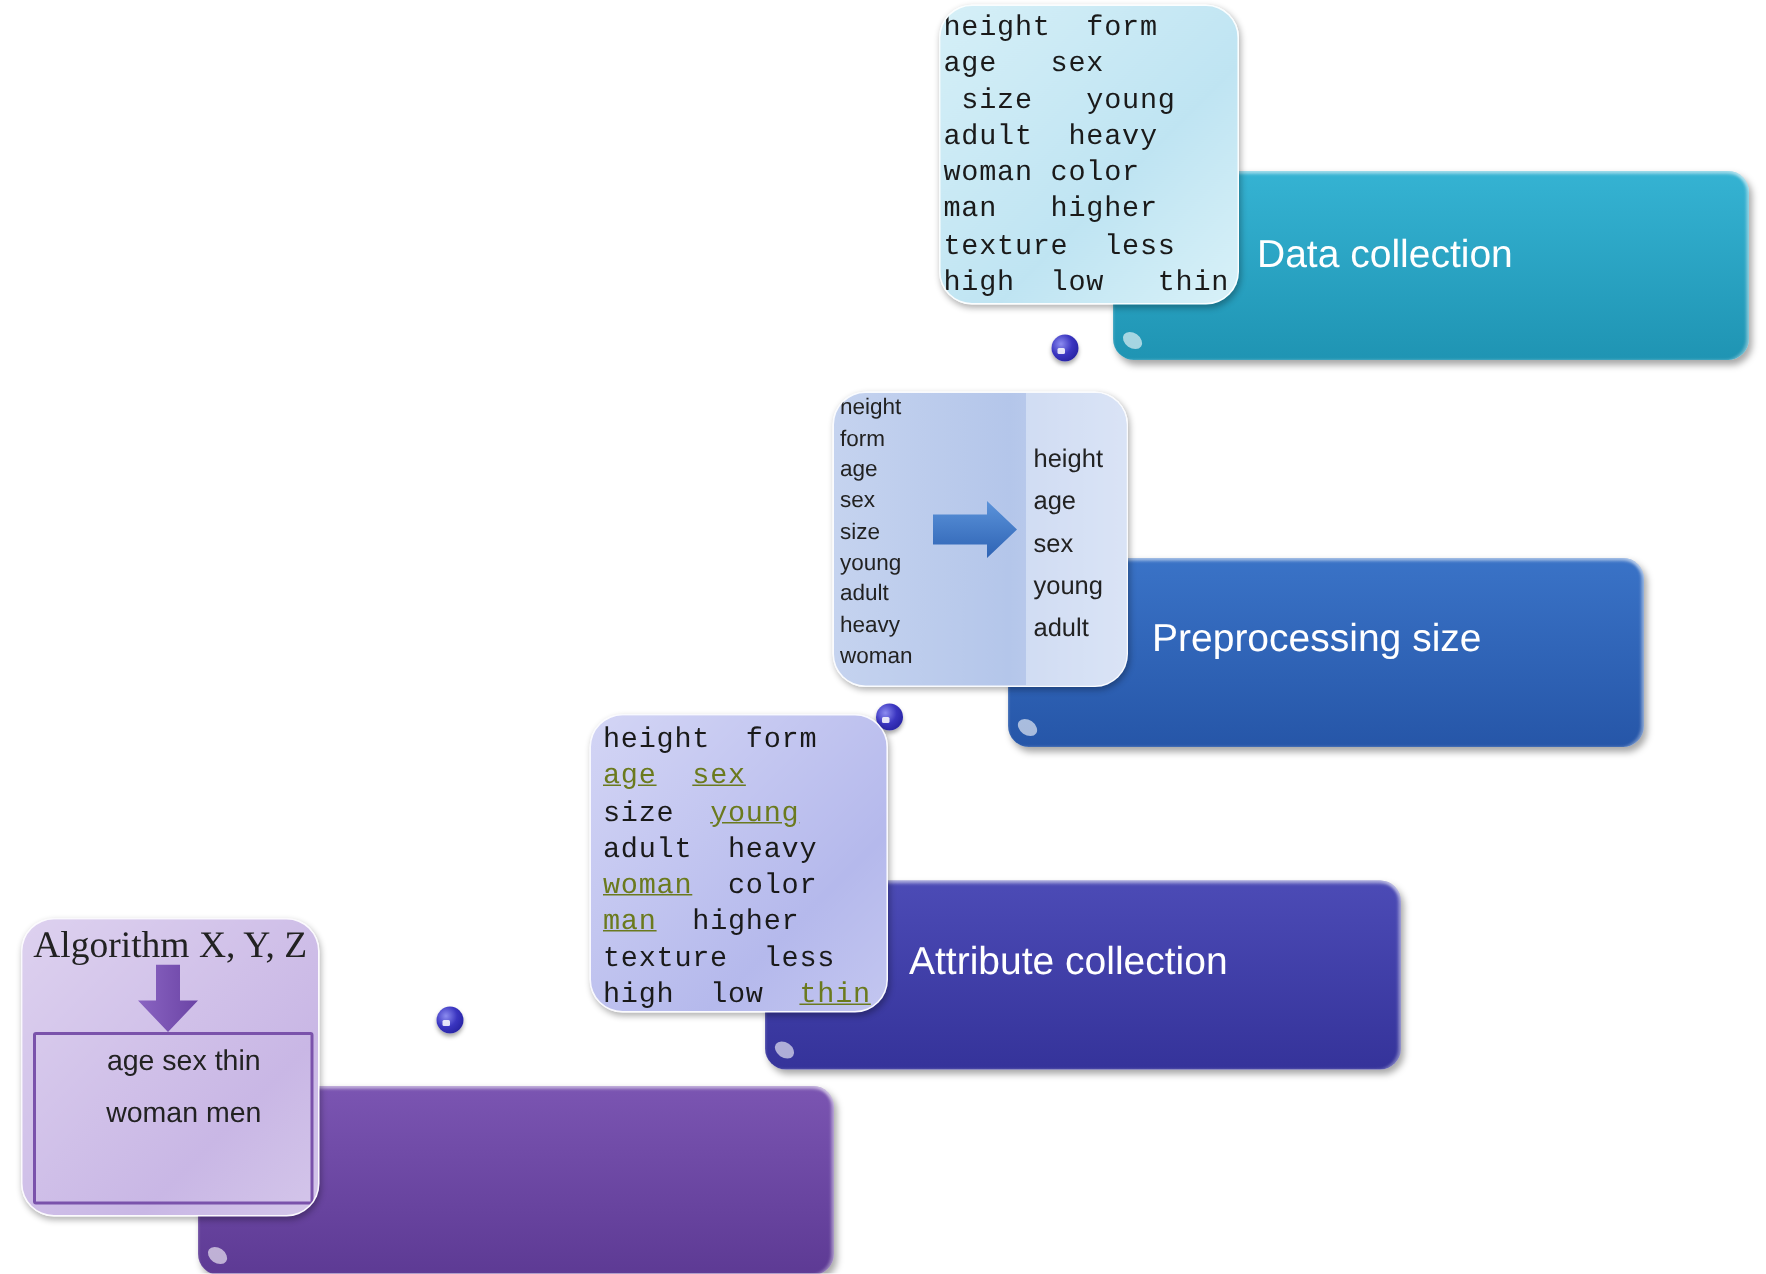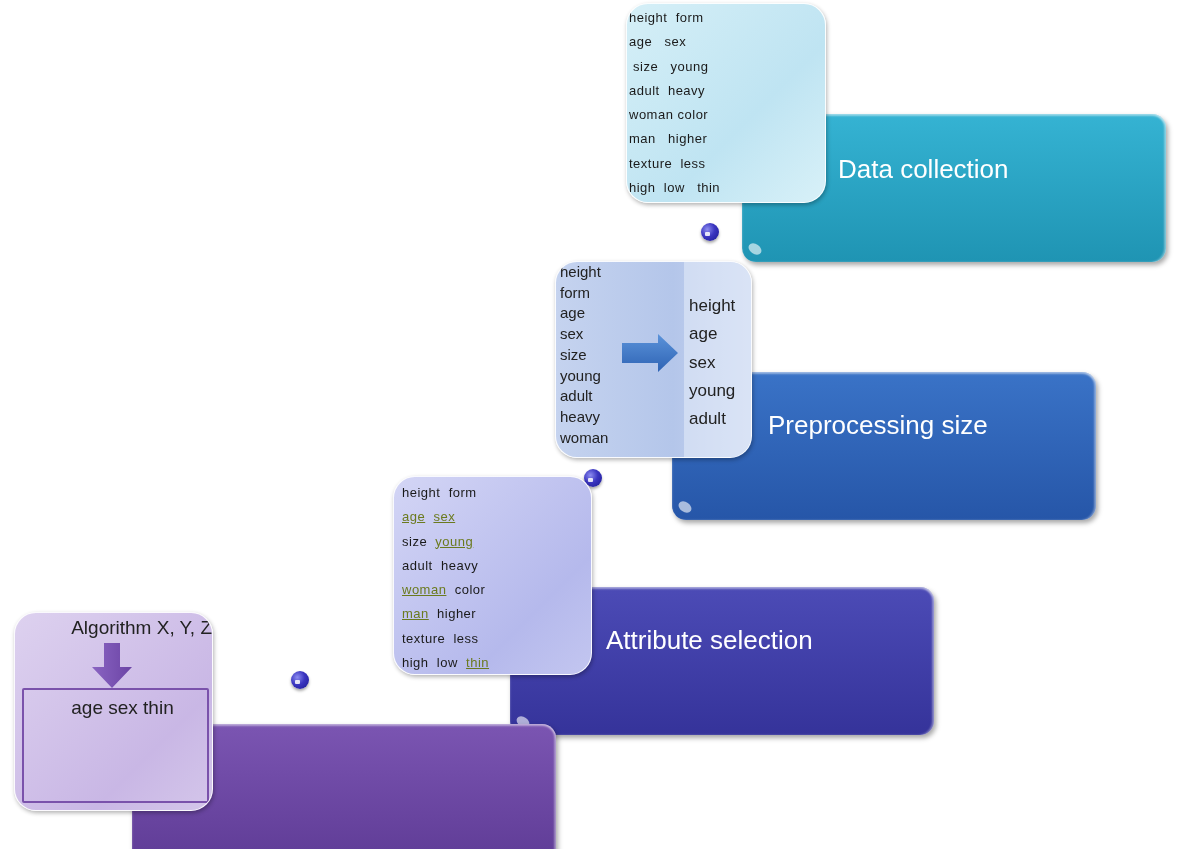--- a/index.html
+++ b/index.html
@@ -29,8 +29,8 @@
   .card-3 { left:393px; top:476px; width:197px; height:197px; background:linear-gradient(135deg, #d3d5f5, #b5b9ec 70%, #c3c6f0); }
   .card-4 { left:14px; top:612px; width:197px; height:197px; background:linear-gradient(135deg, #ddd1ef, #c9b7e5 70%, #d4c6ea); }
 
-  .wordgrid { position:absolute; left:2px; top:2px; font-family:Liberation Sans, sans-serif;
-              font-size:13px; line-height:24.3px; color:#1a1a1a; white-space:pre; letter-spacing:0.5px; }
+  .wordgrid { position:absolute; left:2px; top:2px; font-family:Liberation Mono, monospace;
+              font-size:19px; line-height:24.3px; color:#1a1a1a; white-space:pre; letter-spacing:0.5px; }
   .wordgrid .u { color:#6b7a1e; text-decoration:underline; }
   .card-3 .wordgrid { left:8px; top:4px; }
 

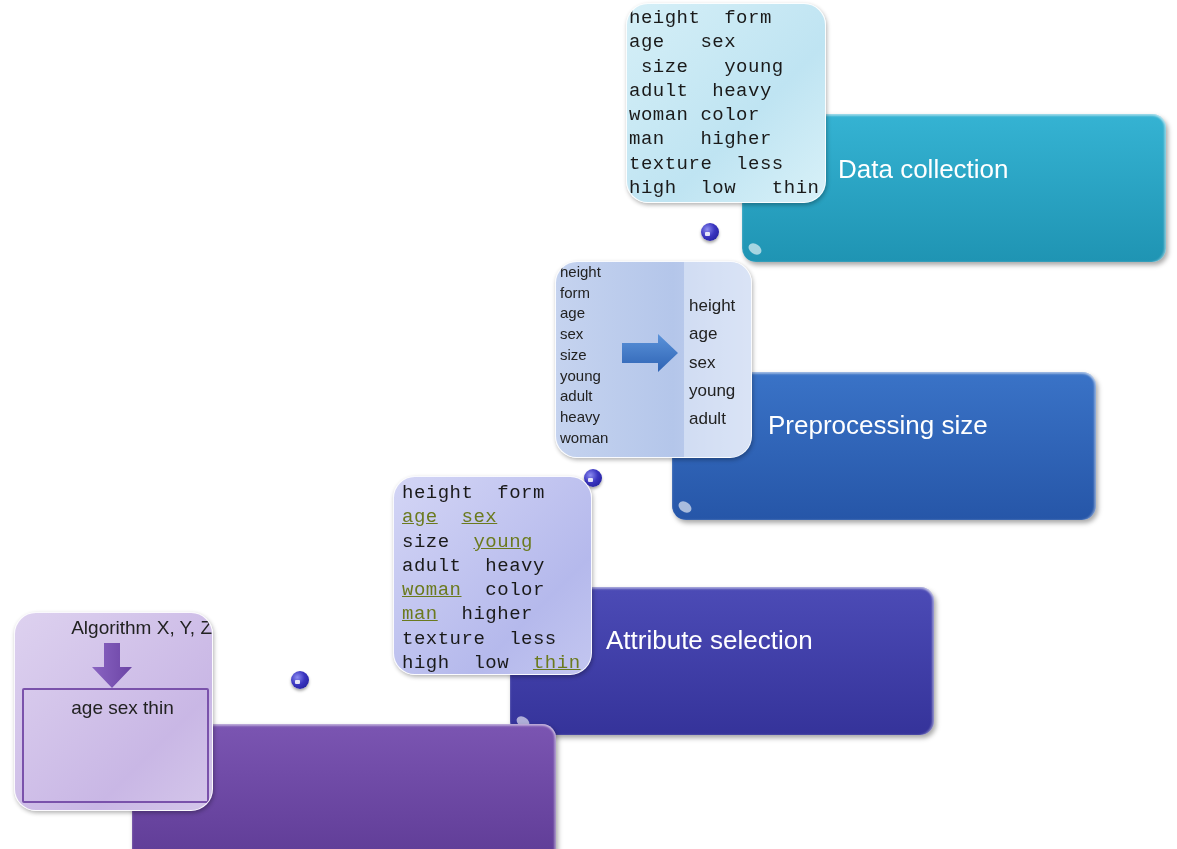--- a/index.html
+++ b/index.html
@@ -6,7 +6,7 @@
   body { width:1177px; height:849px; background:#ffffff; position:relative; overflow:hidden;
          font-family:"DejaVu Sans", sans-serif; }
 
-  .bar { position:absolute; width:424px; height:148px; border-radius:14px;
+  .bar { position:absolute; width:424px; height:126px; border-radius:14px;
          box-shadow: 2px 3px 5px rgba(0,0,0,0.35), inset 0 2px 2px rgba(255,255,255,0.45), inset -2px 0 2px rgba(255,255,255,0.35); }
   .bar::before { content:""; position:absolute; left:6px; bottom:8px; width:14px; height:10px;
          border-radius:50%; background:rgba(255,255,255,0.6); transform:rotate(35deg); }

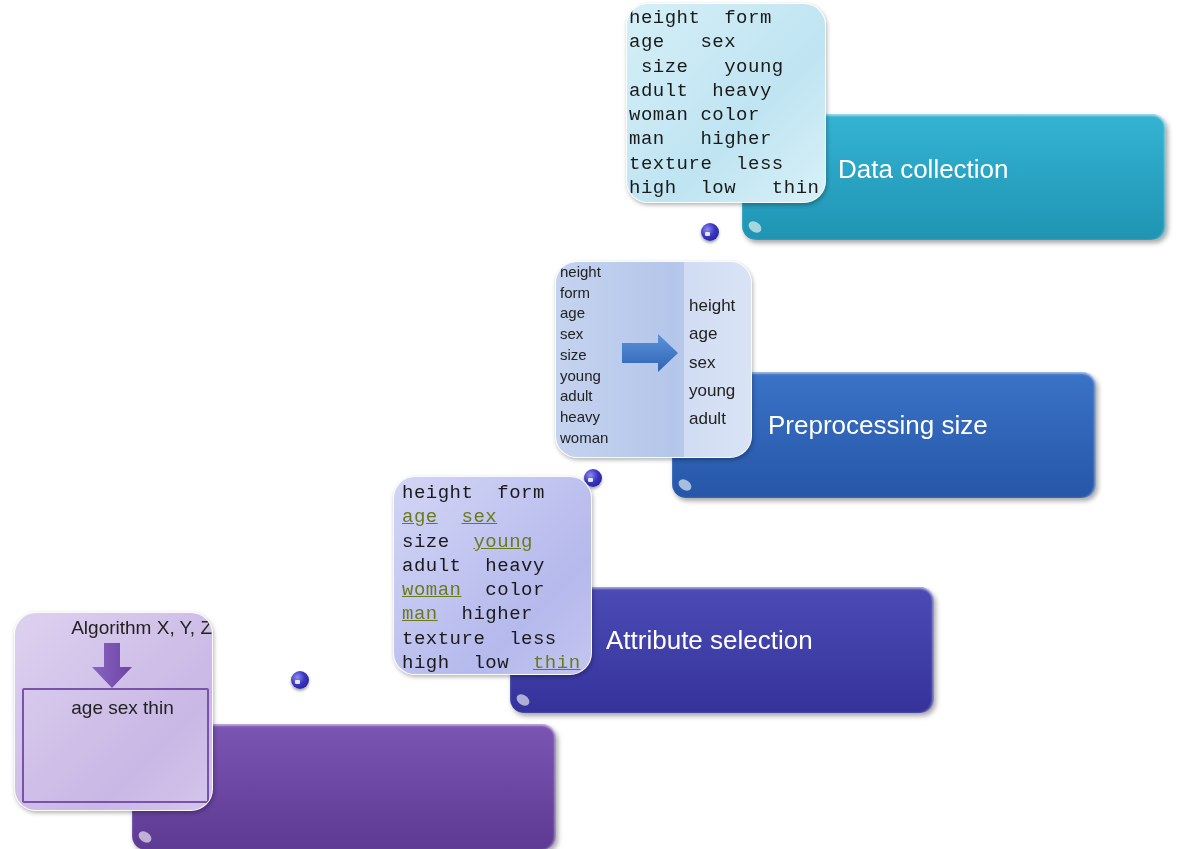--- a/index.html
+++ b/index.html
@@ -41,8 +41,8 @@
   .card-2 .divider { position:absolute; left:128px; top:0; bottom:0; width:67px; background:rgba(230,236,250,0.55); }
   .arrow-right { position:absolute; left:64px; top:71px; width:60px; height:40px; }
 
-  .algo-title { position:absolute; left:0; right:0; top:4px; text-align:right;
-                font-family:Liberation Sans, sans-serif; font-size:19px; color:#222; }
+  .algo-title { position:absolute; left:0; right:0; top:4px; text-align:center;
+                font-family:Liberation Serif, serif; font-size:25px; color:#222; }
   .arrow-down { position:absolute; left:76px; top:30px; width:42px; height:45px; }
   .algo-box { position:absolute; left:7px; top:75px; width:183px; height:111px; border:2px solid #7a52ab; border-radius:2px; }
   .algo-row { text-align:center; font-family:"Liberation Sans", sans-serif; font-size:19px; line-height:35px; color:#222;margin-left:14px; }

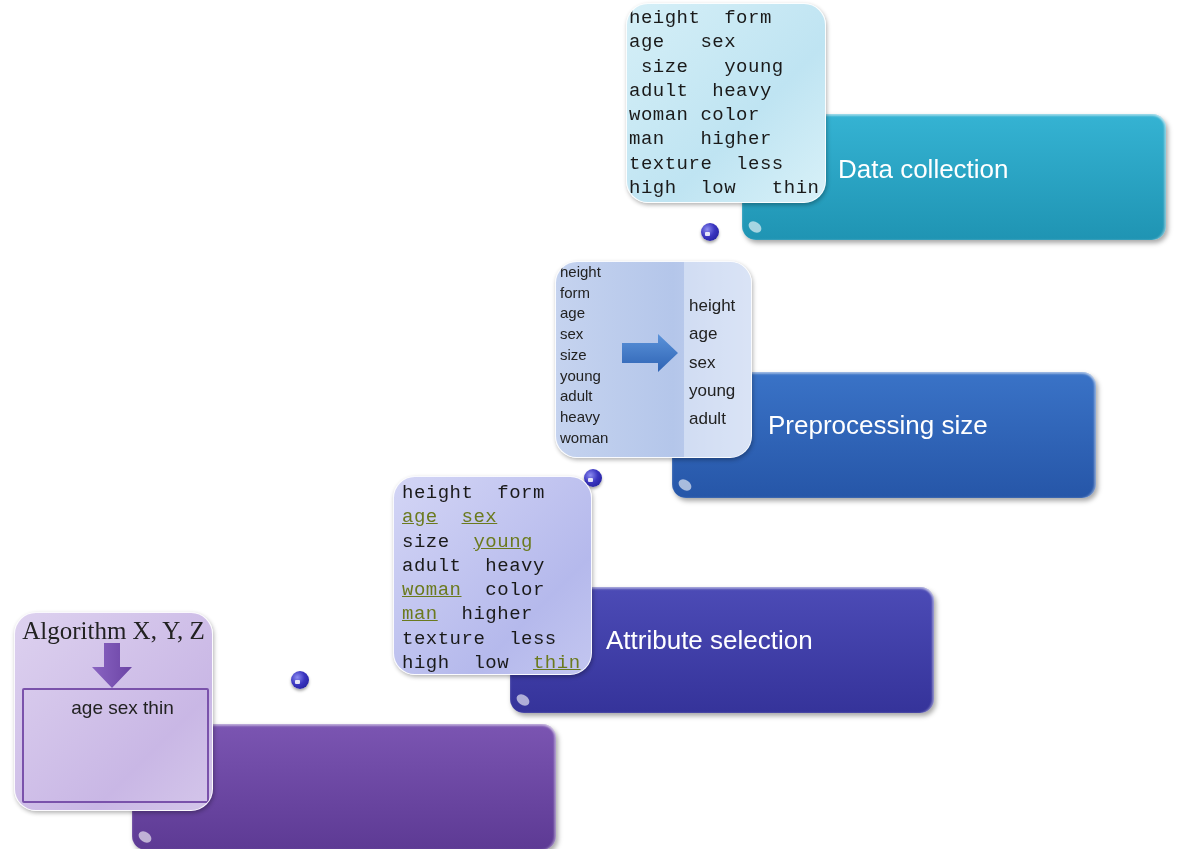--- a/index.html
+++ b/index.html
@@ -102,7 +102,7 @@
 <div class="orb orb-2"></div>
 
 <div class="bar bar-3">
-  <span class="label">Attribute selection</span>
+  <span class="label">Attribute collection</span>
 </div>
 <div class="card card-3">
   <div class="wordgrid" id="grid3"><div><span>height</span>  <span>form</span></div><div><span class="u" style="color: rgb(107, 122, 30);">age</span>  <span class="u" style="color: rgb(107, 122, 30);">sex</span></div><div><span>size</span>  <span class="u" style="color: rgb(107, 122, 30);">young</span></div><div><span>adult</span>  <span>heavy</span></div><div><span class="u" style="color: rgb(107, 122, 30);">woman</span>  <span>color</span></div><div><span class="u" style="color: rgb(107, 122, 30);">man</span>  <span>higher</span></div><div><span>texture</span>  <span>less</span></div><div><span>high</span>  <span>low</span>  <span class="u" style="color: rgb(107, 122, 30);">thin</span></div></div>

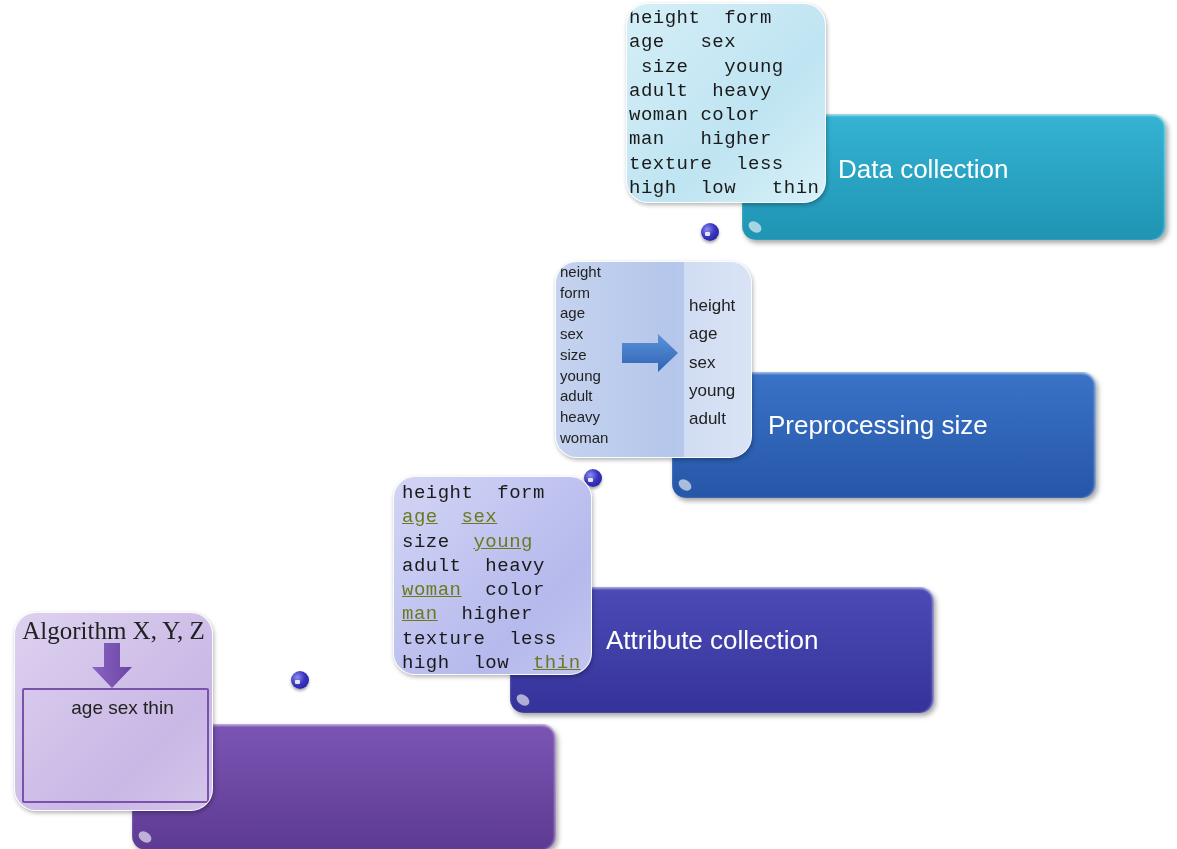--- a/index.html
+++ b/index.html
@@ -127,6 +127,7 @@
   </svg>
   <div class="algo-box">
     <div class="algo-row">age  sex  thin</div>
+    <div class="algo-row">woman   men</div>
   </div>
 </div>
 

